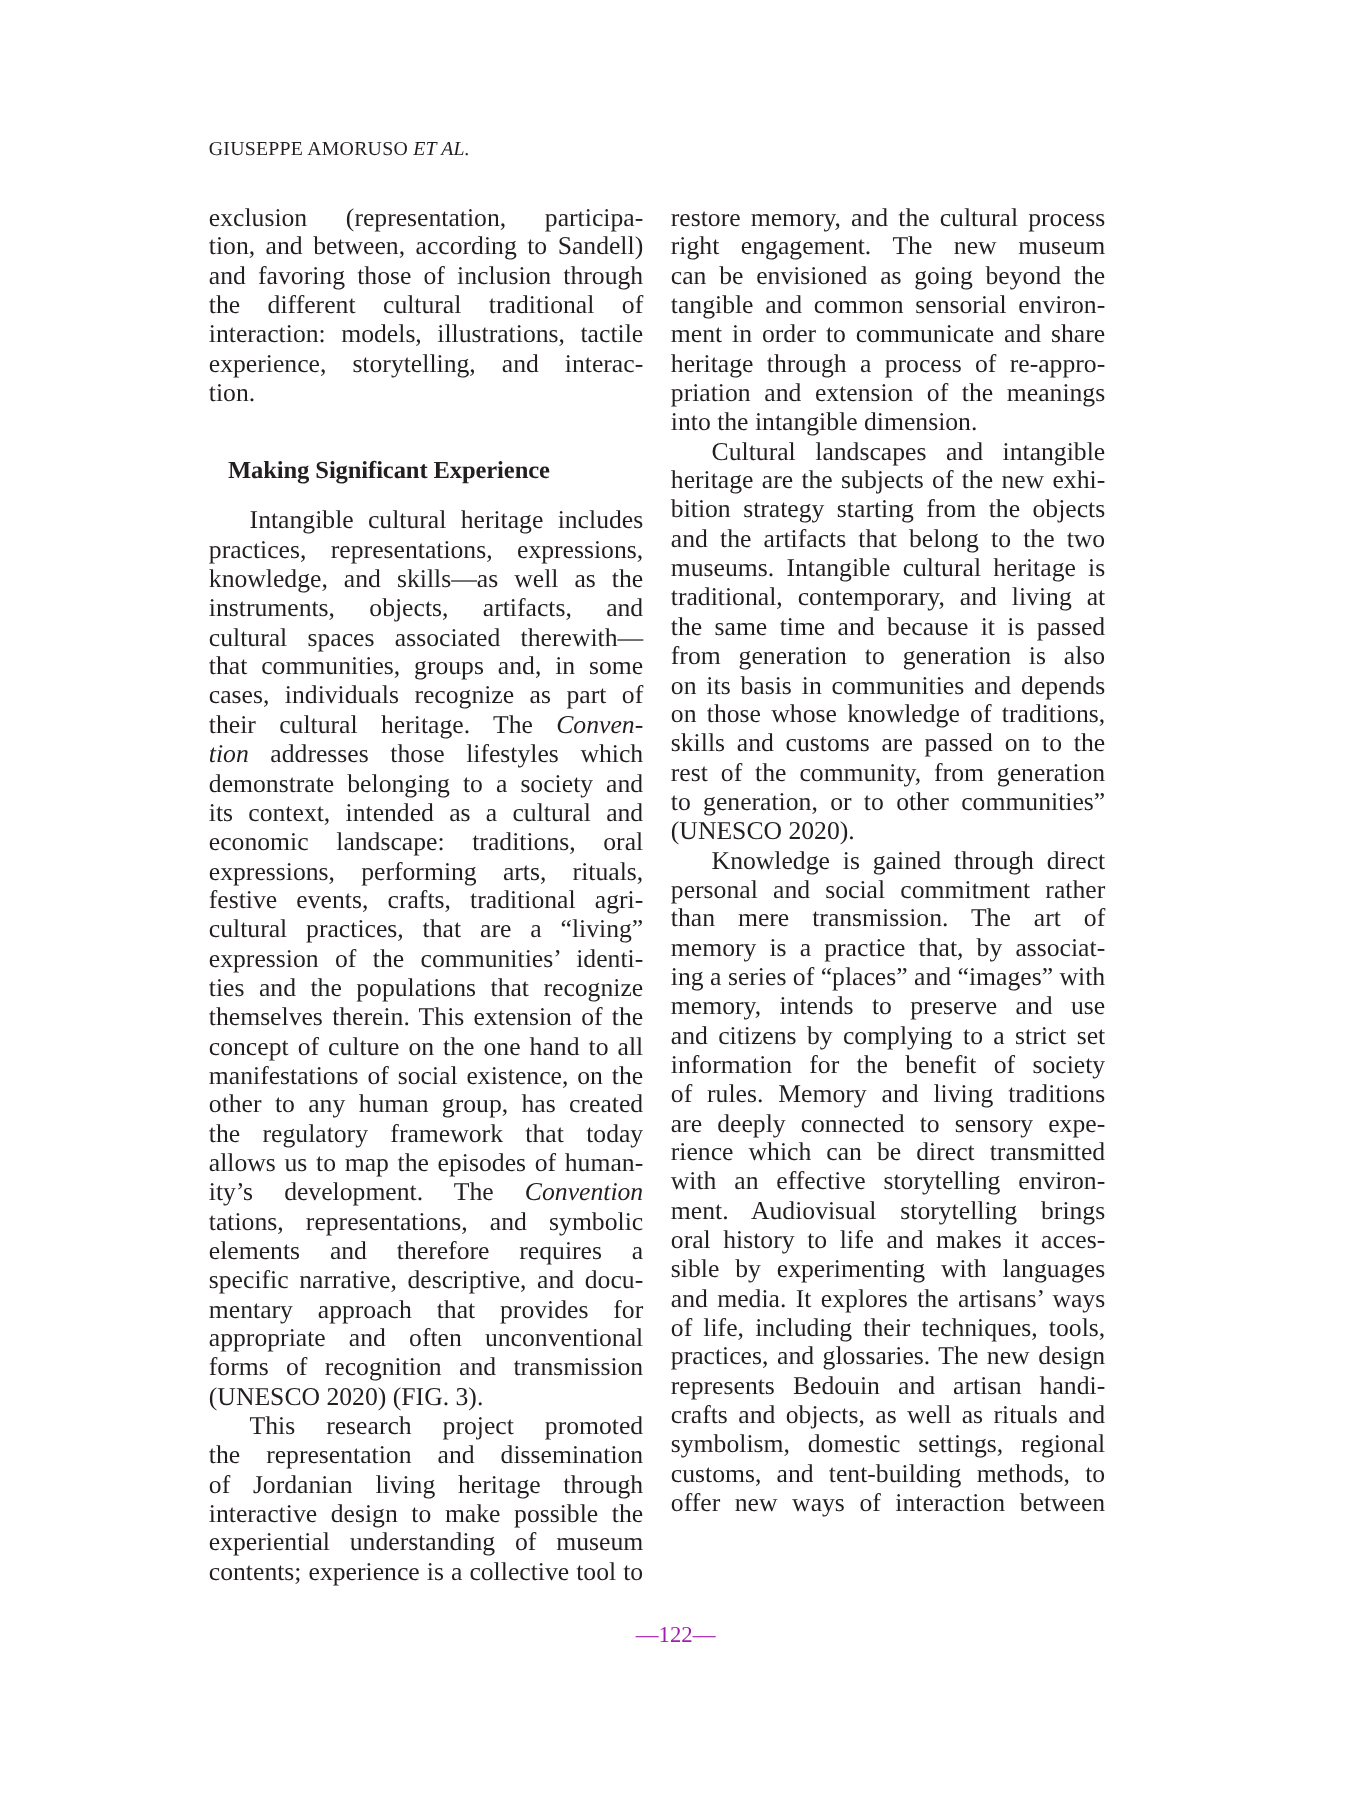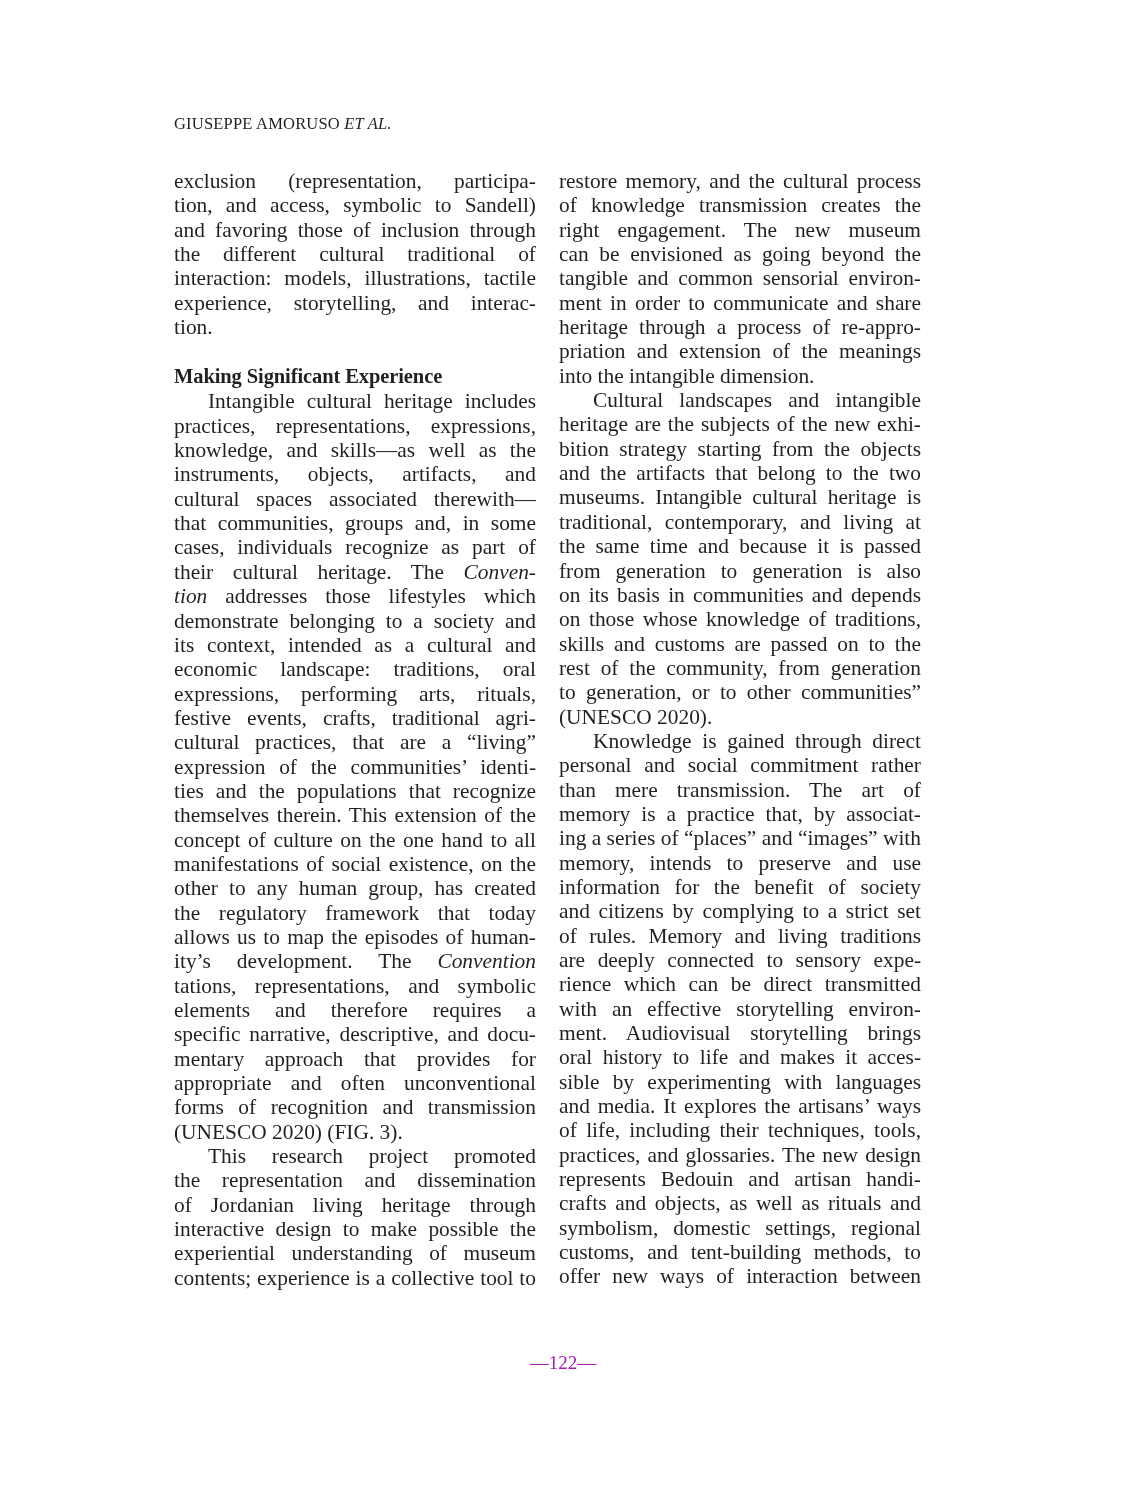--- a/index.html
+++ b/index.html
@@ -44,7 +44,7 @@
   <div class="col col-left">
     <div>
       <span class="line">exclusion (representation, participa-</span>
-      <span class="line">tion, and access, symbolic to Sandell)</span>
+      <span class="line">tion, and between, according to Sandell)</span>
       <span class="line">and favoring those of inclusion through</span>
       <span class="line">the different cultural traditional of</span>
       <span class="line">interaction: models, illustrations, tactile</span>

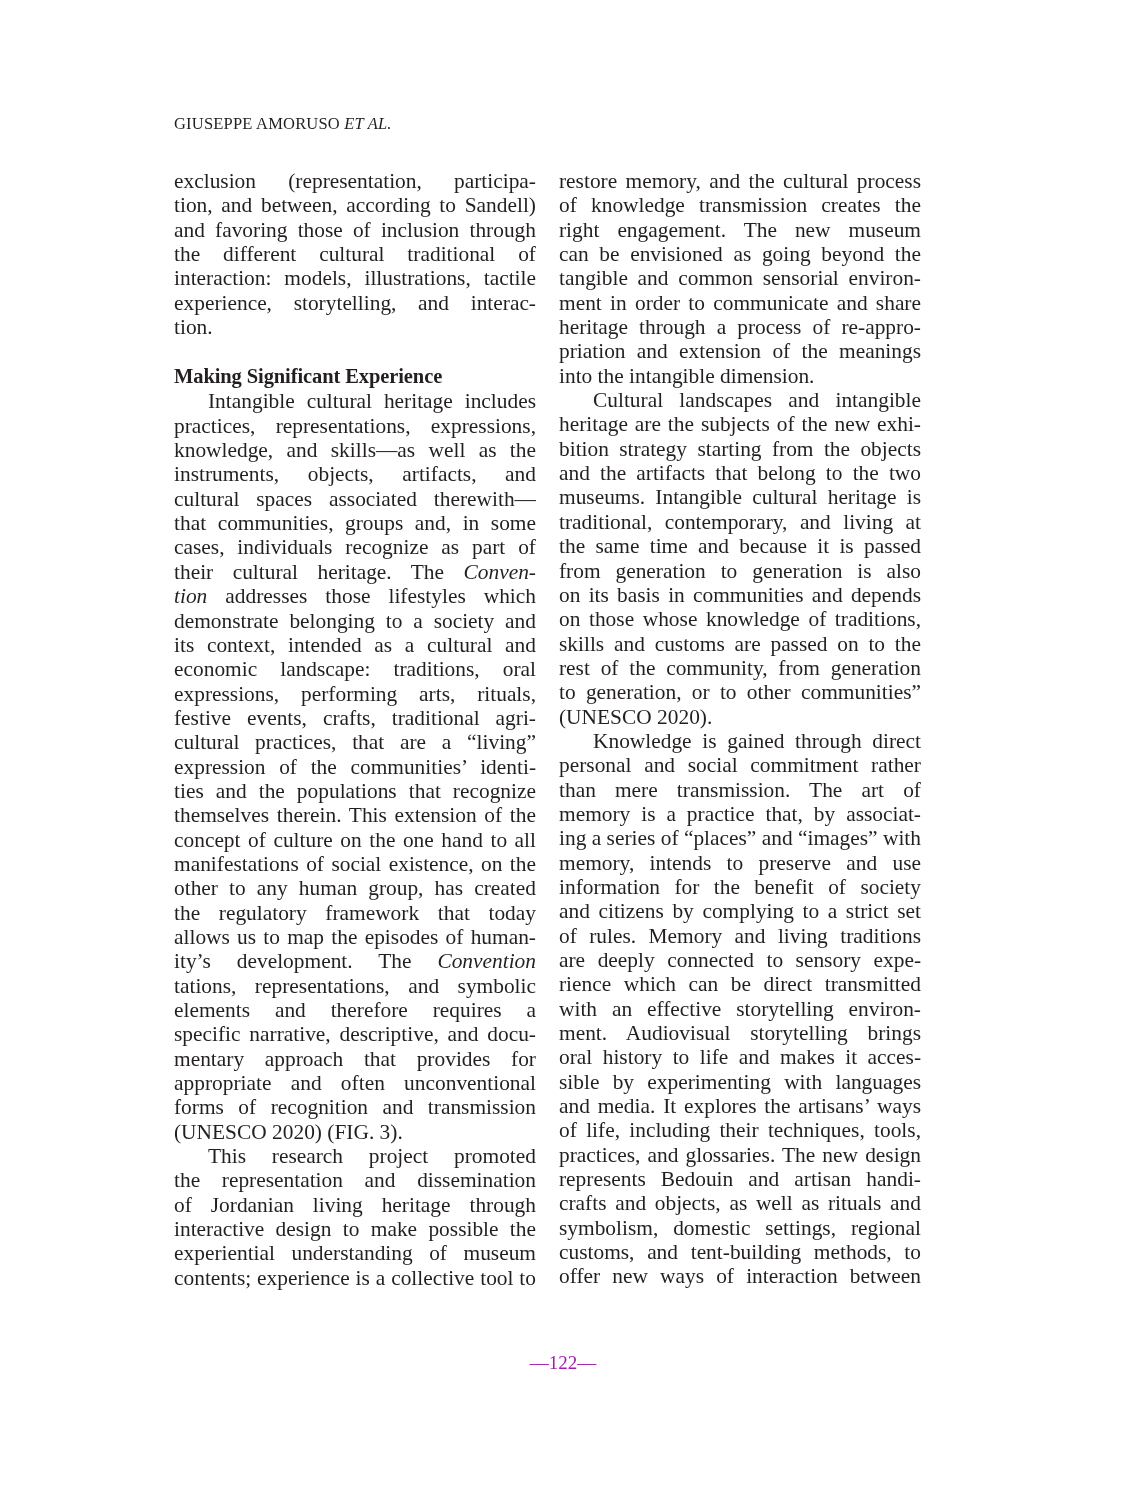--- a/index.html
+++ b/index.html
@@ -103,7 +103,6 @@
   <div class="col col-right">
     <div>
       <span class="line">restore memory, and the cultural process</span>
-      <span class="line">of knowledge transmission creates the</span>
       <span class="line">right engagement. The new museum</span>
       <span class="line">can be envisioned as going beyond the</span>
       <span class="line">tangible and common sensorial environ-</span>

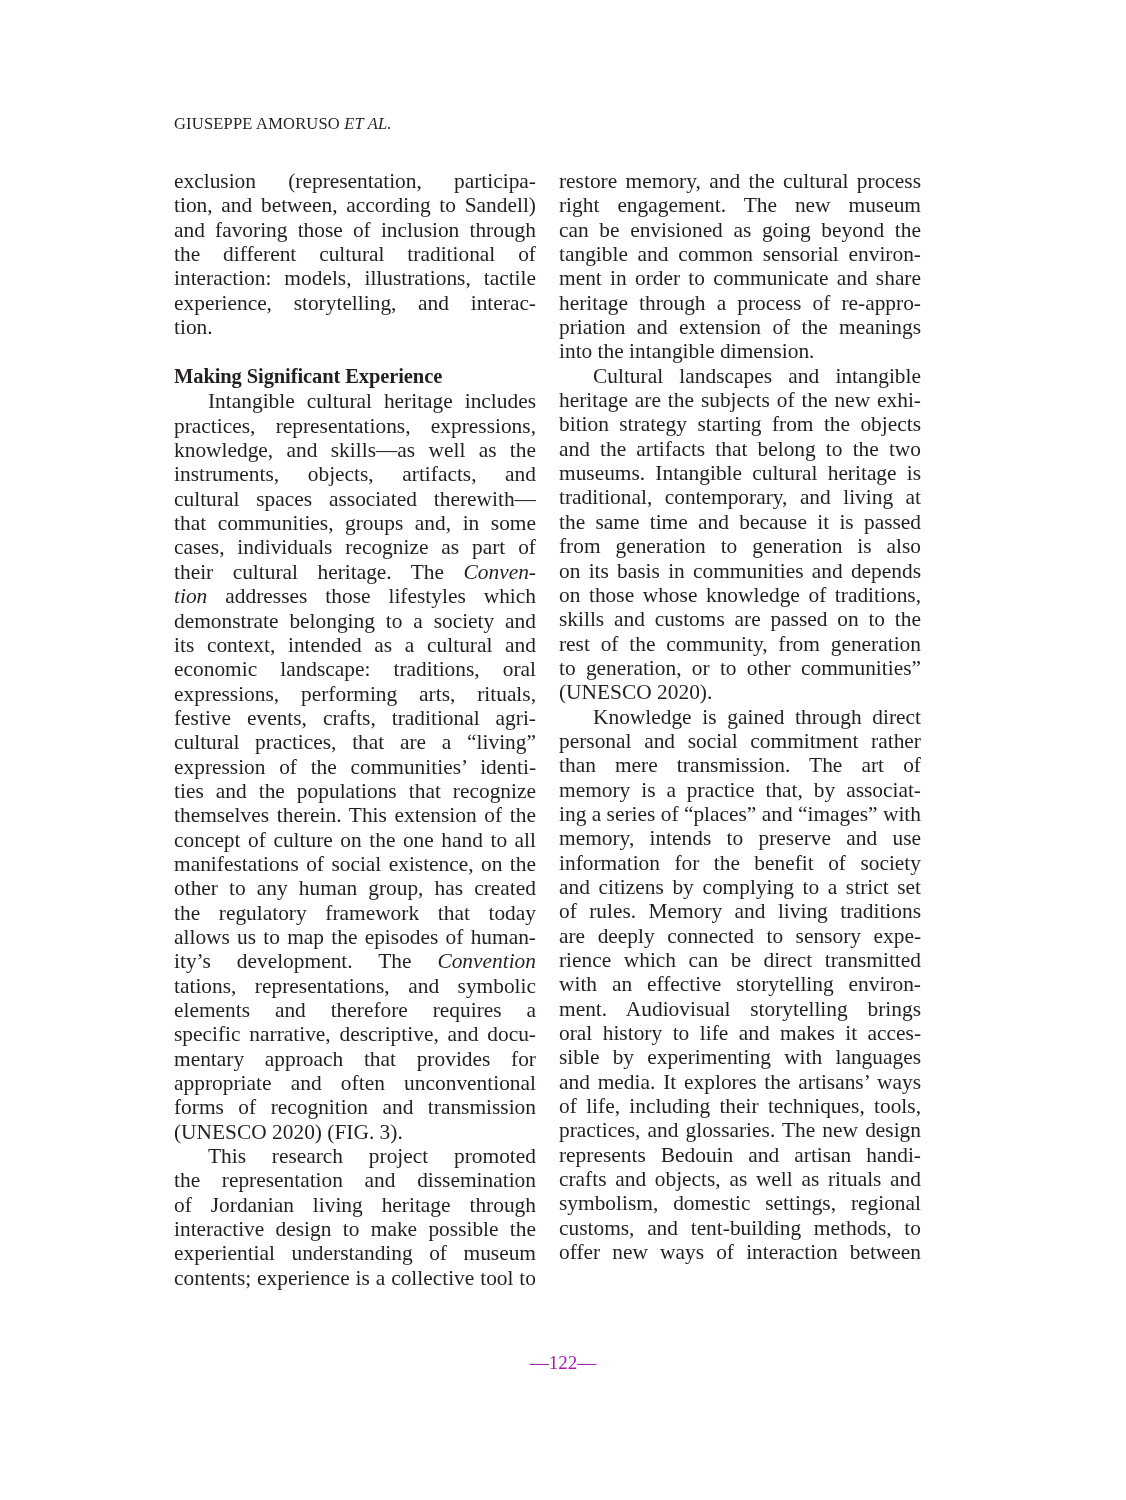--- a/index.html
+++ b/index.html
@@ -54,7 +54,7 @@
 
     <span class="gap"></span>
 
-    <h2 class="heading" style="margin:0;">Making Significant Experience</h2>
+    <h2 class="heading" style="margin:16px;">Making Significant Experience</h2>
 
     <div>
       <span class="line indent">Intangible cultural heritage includes</span>

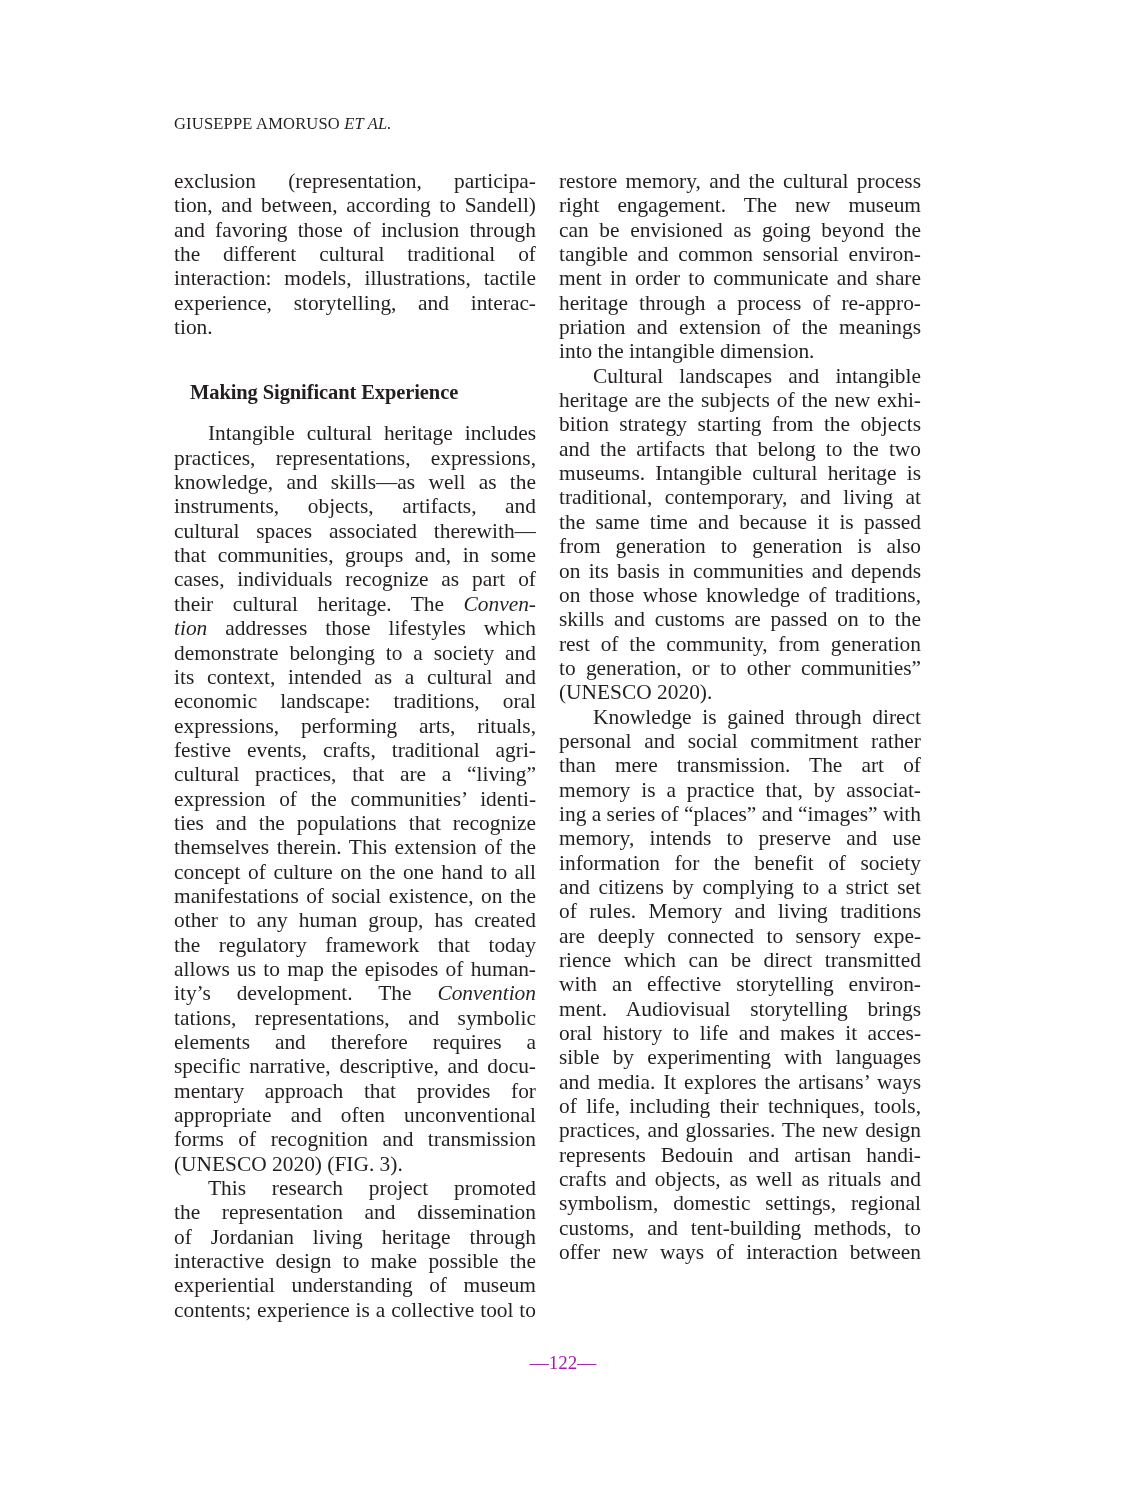--- a/index.html
+++ b/index.html
@@ -136,8 +136,8 @@
       <span class="line">memory is a practice that, by associat-</span>
       <span class="line">ing a series of “places” and “images” with</span>
       <span class="line">memory, intends to preserve and use</span>
+      <span class="line">and citizens by complying to a strict set</span>
       <span class="line">information for the benefit of society</span>
-      <span class="line">and citizens by complying to a strict set</span>
       <span class="line">of rules. Memory and living traditions</span>
       <span class="line">are deeply connected to sensory expe-</span>
       <span class="line">rience which can be direct transmitted</span>

